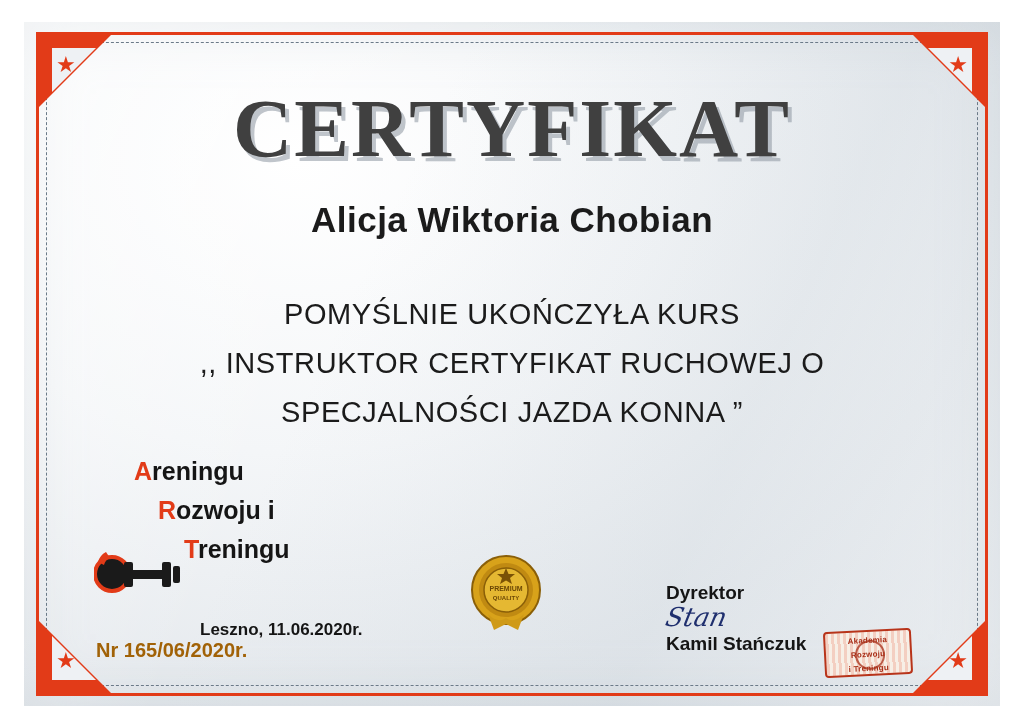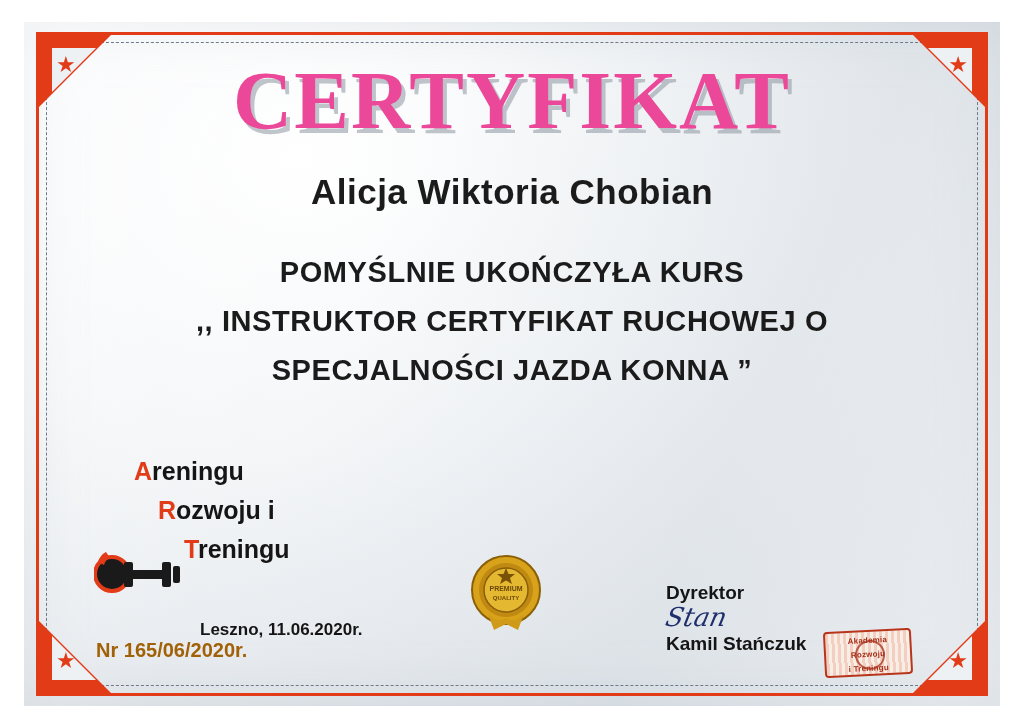--- a/index.html
+++ b/index.html
@@ -137,11 +137,12 @@
   }
 
   .title {
+    margin-top: 28px;
     font-family: "Liberation Serif", serif;
     font-weight: bold;
     font-size: 82px;
     letter-spacing: 2px;
-    color: #ec4899;
+    color: #404040;
     text-shadow: 4px 5px 0 rgba(140,150,160,0.55);
     line-height: 1;
     white-space: nowrap;

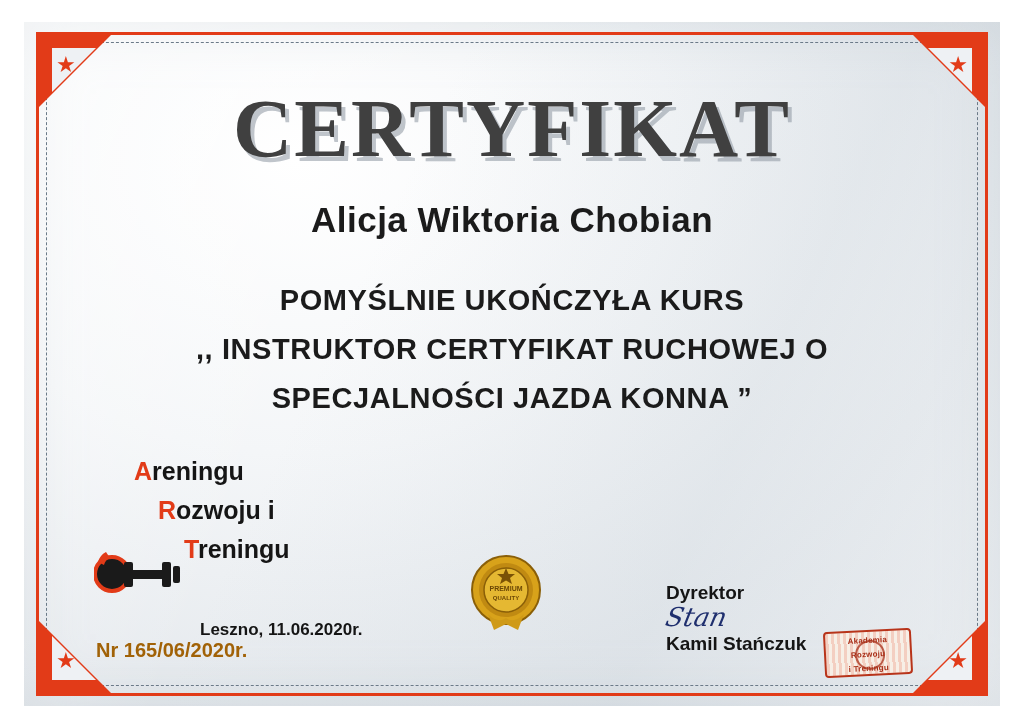--- a/index.html
+++ b/index.html
@@ -157,9 +157,9 @@
   }
 
   .course-block {
-    margin-top: 44px;
+    margin-top: 58px;
     color: #1b1b1b;
-    font-weight: bold;
+    font-weight: normal;
   }
   .course-line1 {
     font-size: 29px;

